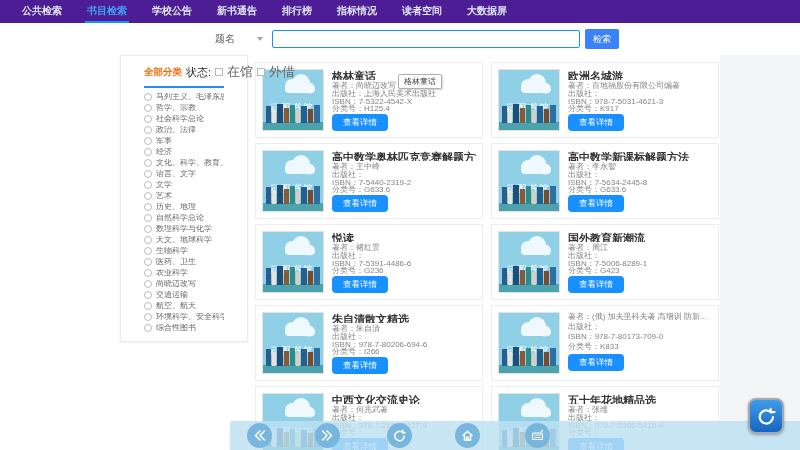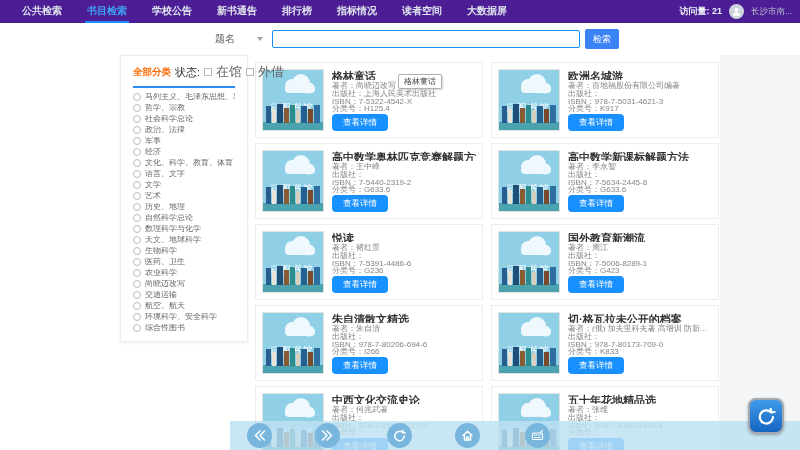--- a/index.html
+++ b/index.html
@@ -93,16 +93,6 @@
   <div class="nav-item">
       <span>大数据屏</span>
     </div>
-  <div class="nav-right">
-    <span class="visits">访问量: 21</span>
-    <span class="avatar">
-      <svg width="9" height="9" viewBox="0 0 9 9">
-        <circle cx="4.5" cy="3" r="2" fill="#ffffff"></circle>
-        <path d="M0.9 8.8 a3.6 3.3 0 0 1 7.2 0 Z" fill="#ffffff"></path>
-      </svg>
-    </span>
-    <span class="user-name">长沙市南...</span>
-  </div>
 </div>
 
 <div class="search-row">

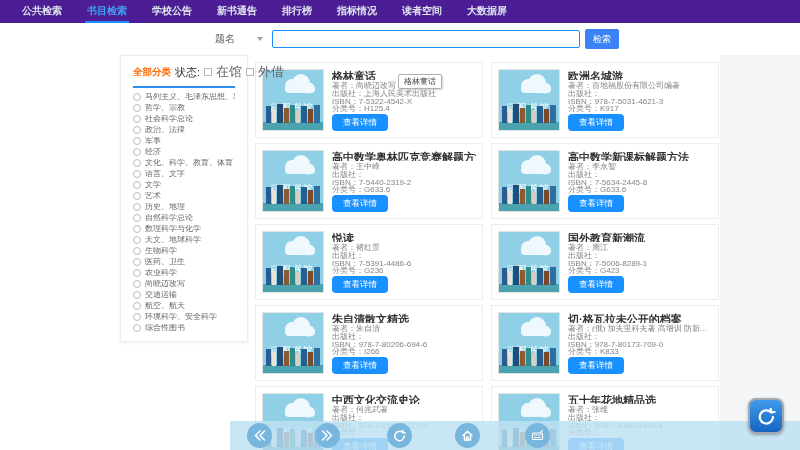--- a/index.html
+++ b/index.html
@@ -30,7 +30,7 @@
   .gray-panel{position:absolute;left:720px;top:0;width:80px;height:100%;background:#f4f5f7;}
   
   .sidebar{position:absolute;left:120px;top:0;width:128px;background:#fff;border:1px solid #ececec;
-           box-shadow:0 1px 3px rgba(0,0,0,.06);box-sizing:border-box;padding:7px 12px 8px;z-index:2;}
+           box-shadow:0 1px 3px rgba(0,0,0,.06);box-sizing:border-box;padding:7px 23px 8px;z-index:2;}
   .sb-head{display:flex;align-items:center;gap:4px;padding-bottom:5px;border-bottom:2px solid #2a8cf0;}
   .sb-title{color:#f60;font-size:9.5px;font-weight:bold;white-space:nowrap;}
   .sb-status-label{font-size:11px;color:#333;white-space:nowrap;}

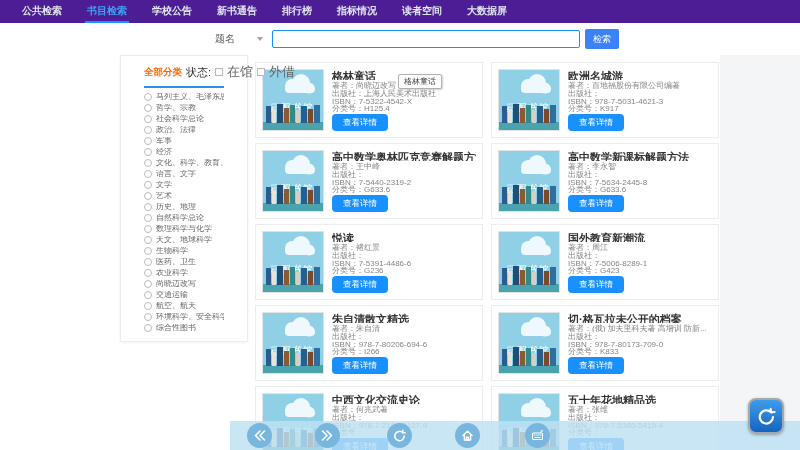--- a/index.html
+++ b/index.html
@@ -481,7 +481,6 @@
   </svg>
         </div>
       <div class="info">
-        <div class="b-title">切·格瓦拉未公开的档案</div>
         <div class="meta"><span>著者：</span><span>(俄) 加夫里科夫著 高增训 防新...</span></div>
         <div class="meta"><span>出版社：</span><span></span></div>
         <div class="meta"><span>ISBN：</span><span>978-7-80173-709-0</span></div>

